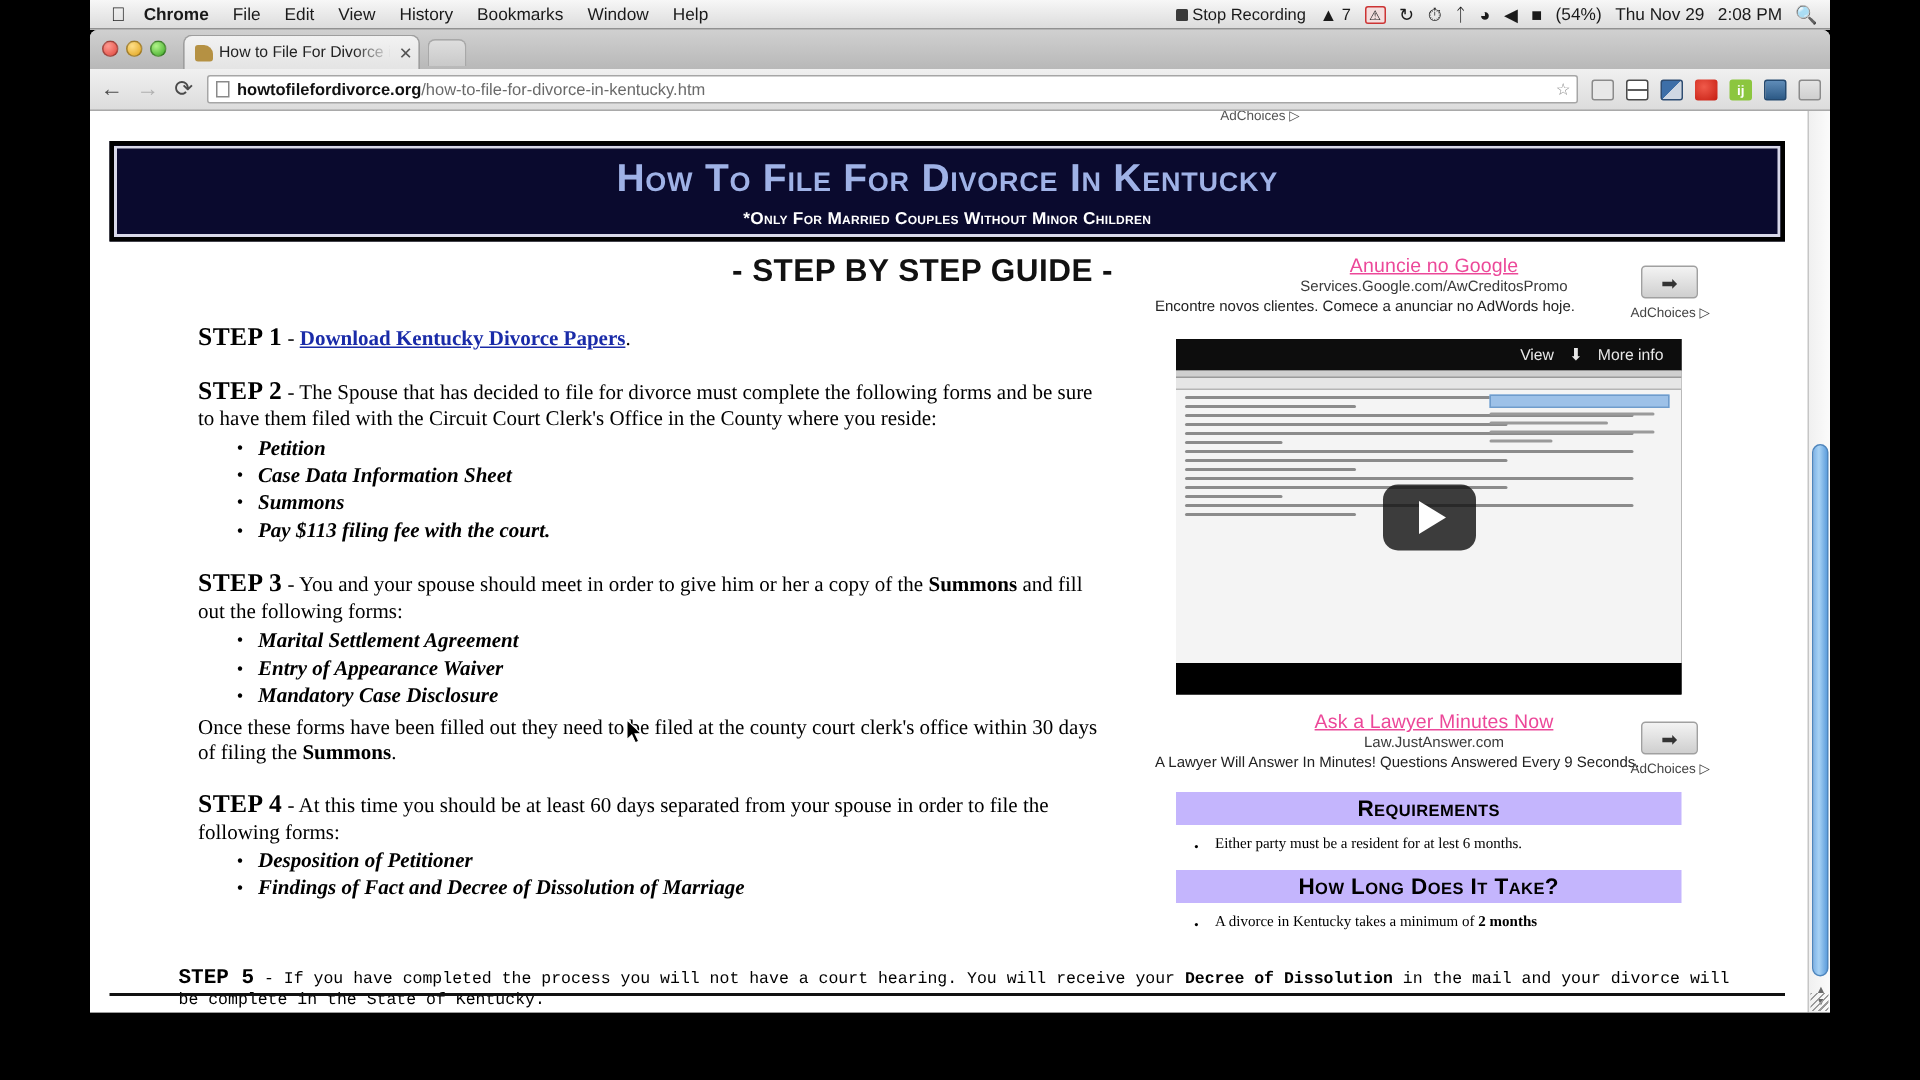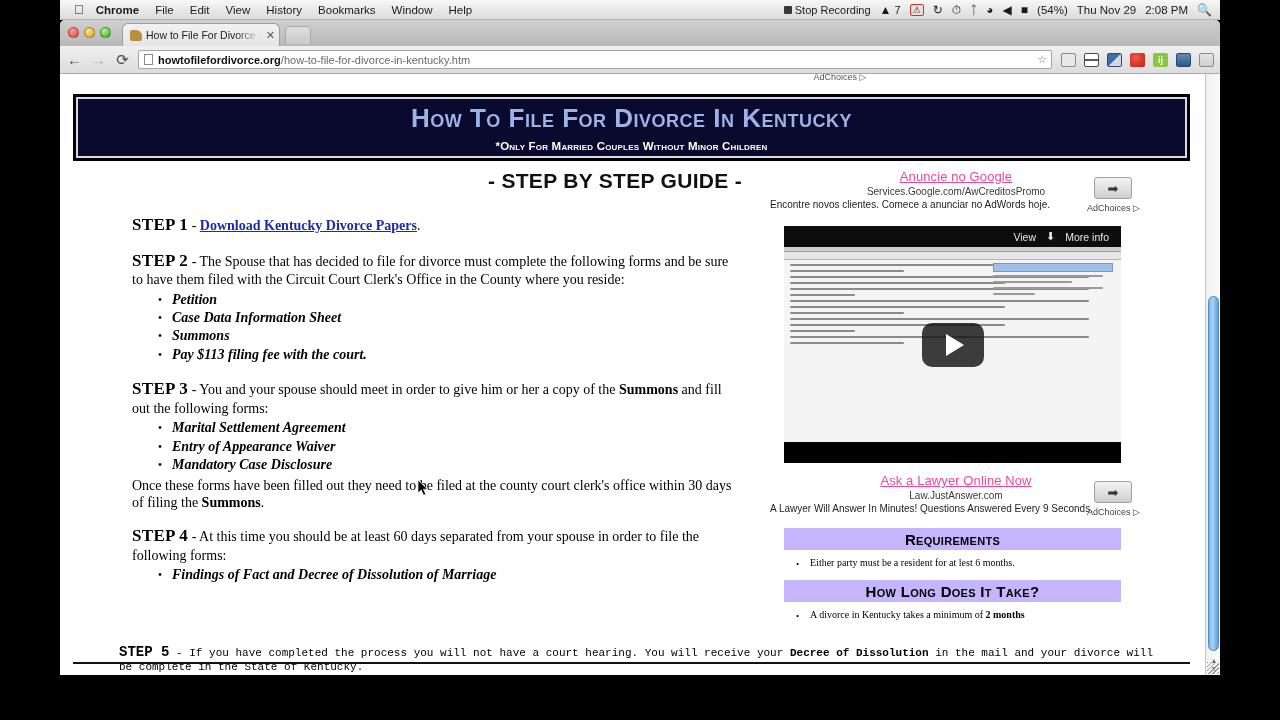--- a/index.html
+++ b/index.html
@@ -332,7 +332,7 @@
             </div>
 
             <div class="ad" style="margin-top:10px;">
-              <a href="#" class="adtitle">Ask a Lawyer Online Now</a>
+              <a href="#" class="adtitle">Ask a Lawyer Minutes Now</a>
               <div class="adurl">Law.JustAnswer.com</div>
               <div class="addesc">A Lawyer Will Answer In Minutes! Questions Answered Every 9 Seconds.</div>
               <div class="ad-arrow">➡</div>

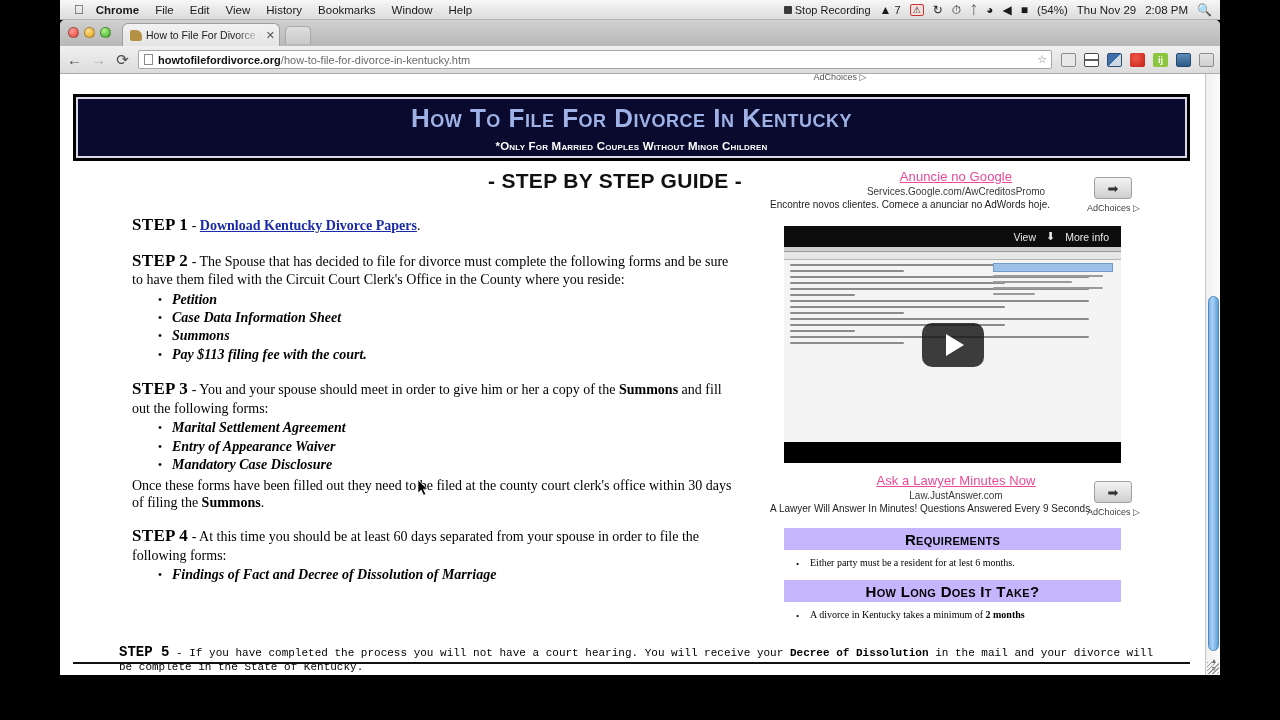--- a/index.html
+++ b/index.html
@@ -277,6 +277,7 @@
             <div class="step">
               <span class="lbl">STEP 4</span><span> - At this time you should be at least 60 days separated from your spouse in order to file the following forms:</span>
               <ul class="flist">
+                <li>Desposition of Petitioner</li>
                 <li>Findings of Fact and Decree of Dissolution of Marriage</li>
               </ul>
             </div>

